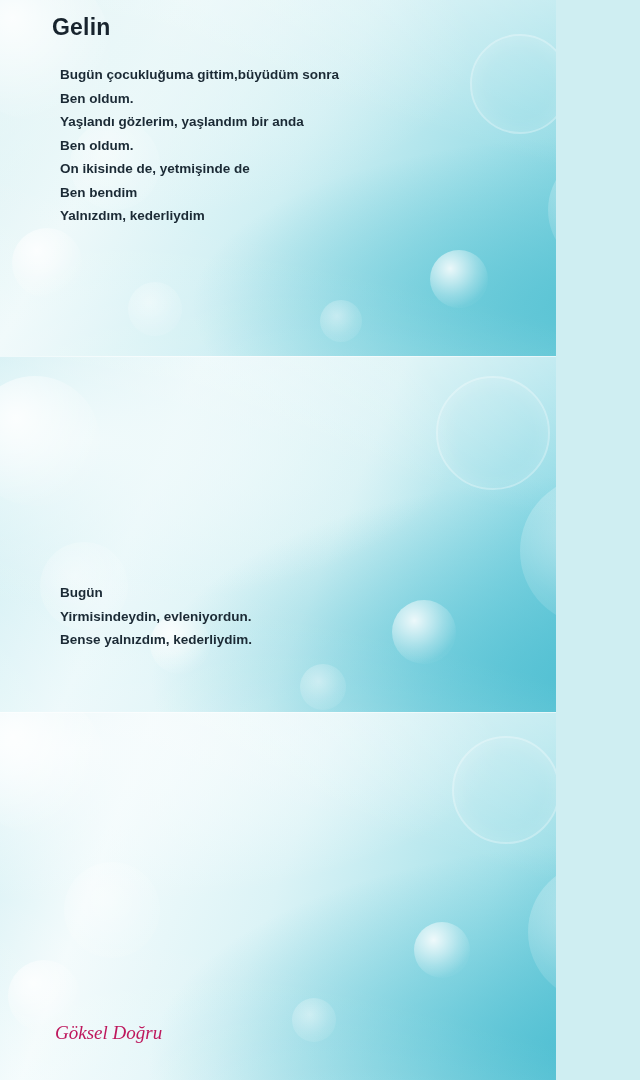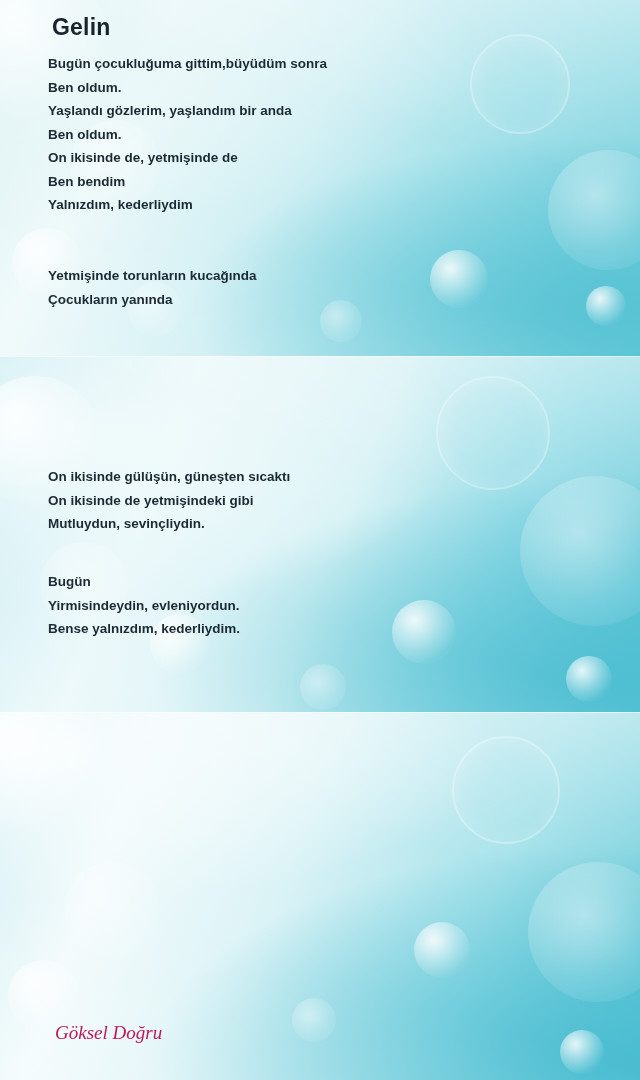--- a/index.html
+++ b/index.html
@@ -16,7 +16,7 @@
 
   .page {
     position: relative;
-    width: 640px;
+    width: 556px;
     height: 1080px;
     overflow: hidden;
   }

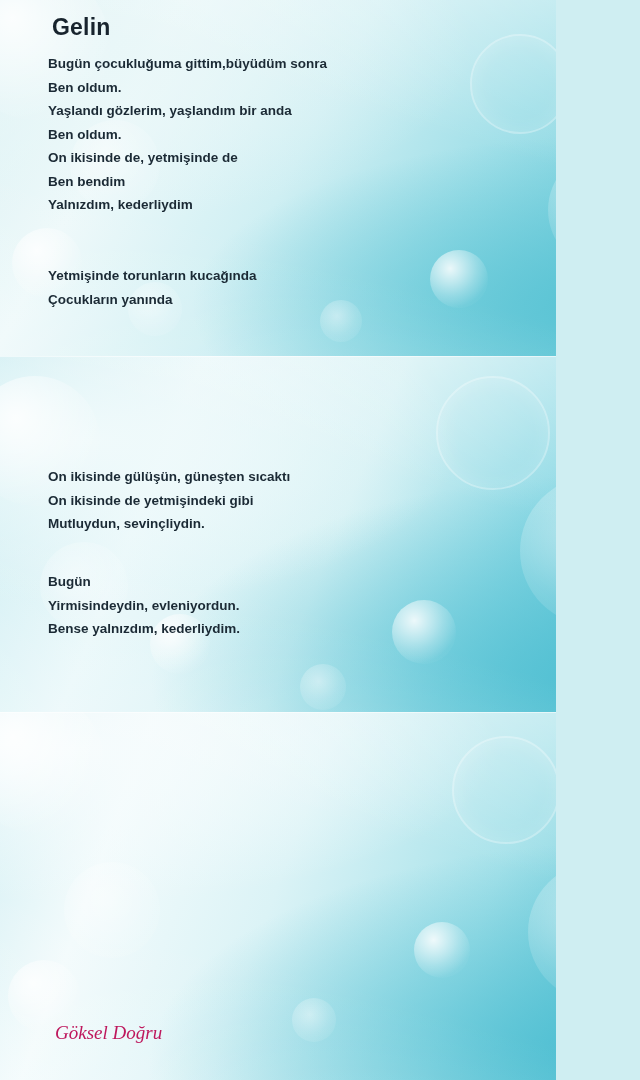--- a/index.html
+++ b/index.html
@@ -103,12 +103,13 @@
 
   .stanza {
     position: absolute;
-    left: 48px;
+    left: 60px;
     font-size: 13.5px;
     font-weight: bold;
     color: #1b2a35;
     line-height: 23.5px;
     white-space: pre;
+    margin-top: 11px;
   }
 
   .s1 { top: 52px; }

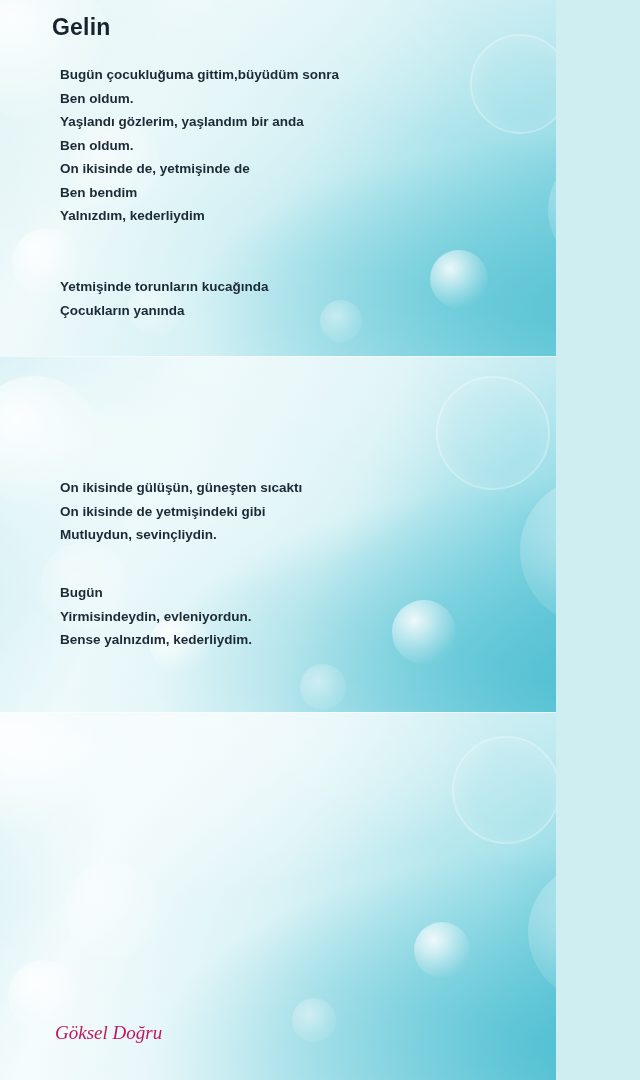--- a/index.html
+++ b/index.html
@@ -187,8 +187,6 @@
 On ikisinde de, yetmişinde de
 Ben bendim
 Yalnızdım, kederliydim</div>
-    <div class="stanza s2">Yetmişinde torunların kucağında
-Çocukların yanında</div>
     <div class="stanza s4">On ikisinde gülüşün, güneşten sıcaktı
 On ikisinde de yetmişindeki gibi
 Mutluydun, sevinçliydin.</div>

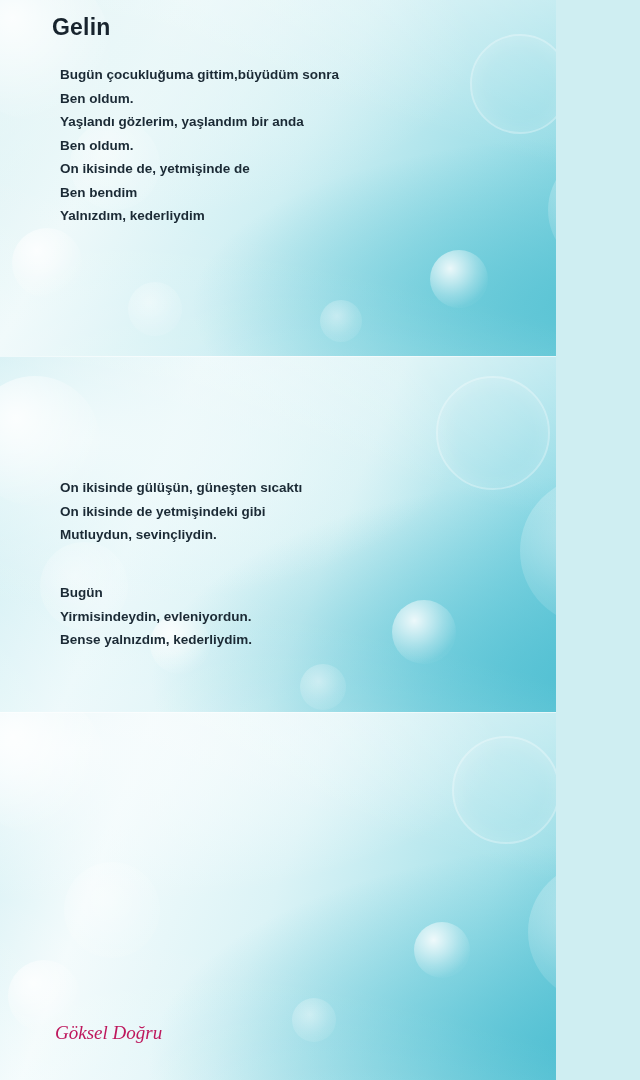--- a/index.html
+++ b/index.html
@@ -187,9 +187,6 @@
 On ikisinde de, yetmişinde de
 Ben bendim
 Yalnızdım, kederliydim</div>
-    <div class="stanza s4">On ikisinde gülüşün, güneşten sıcaktı
-On ikisinde de yetmişindeki gibi
-Mutluydun, sevinçliydin.</div>
     <div class="stanza s5">Bugün
 Yirmisindeydin, evleniyordun.
 Bense yalnızdım, kederliydim.</div>

